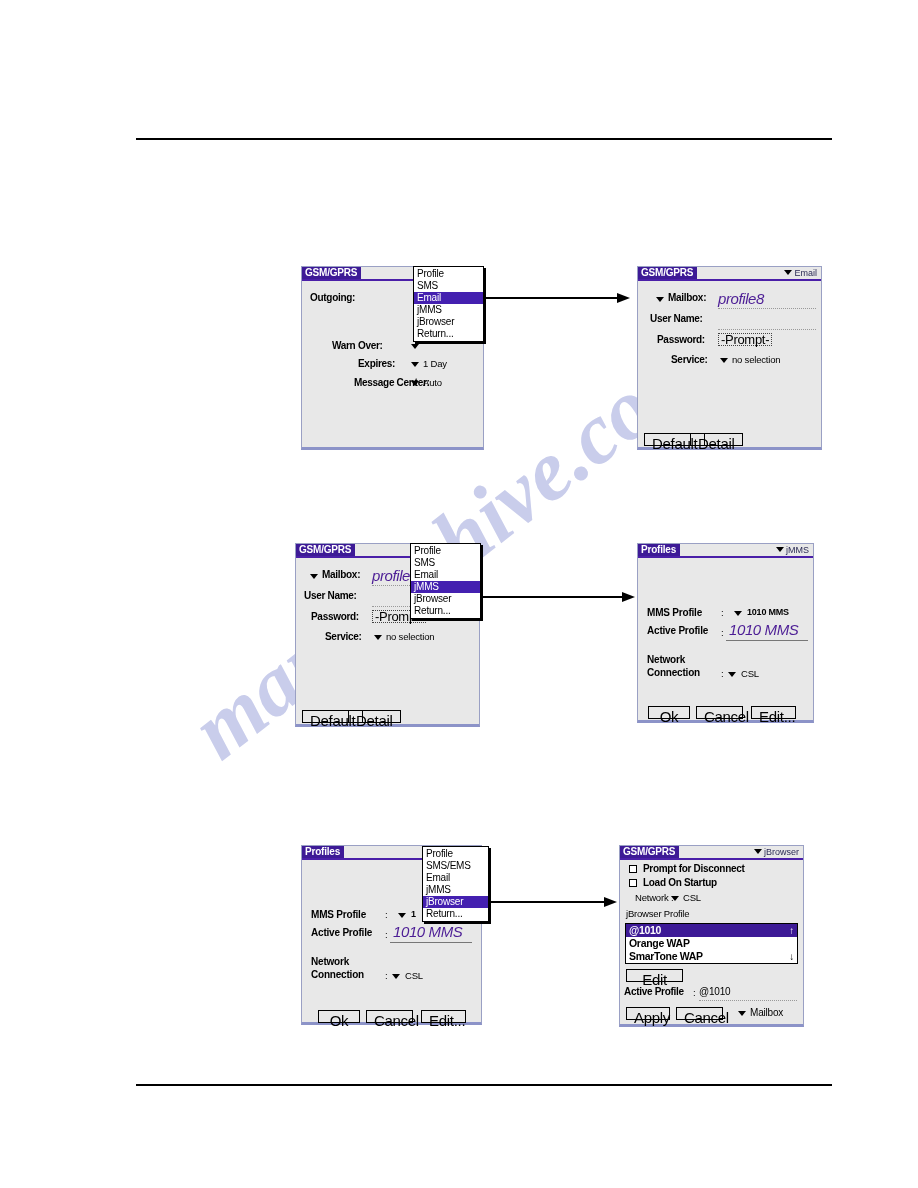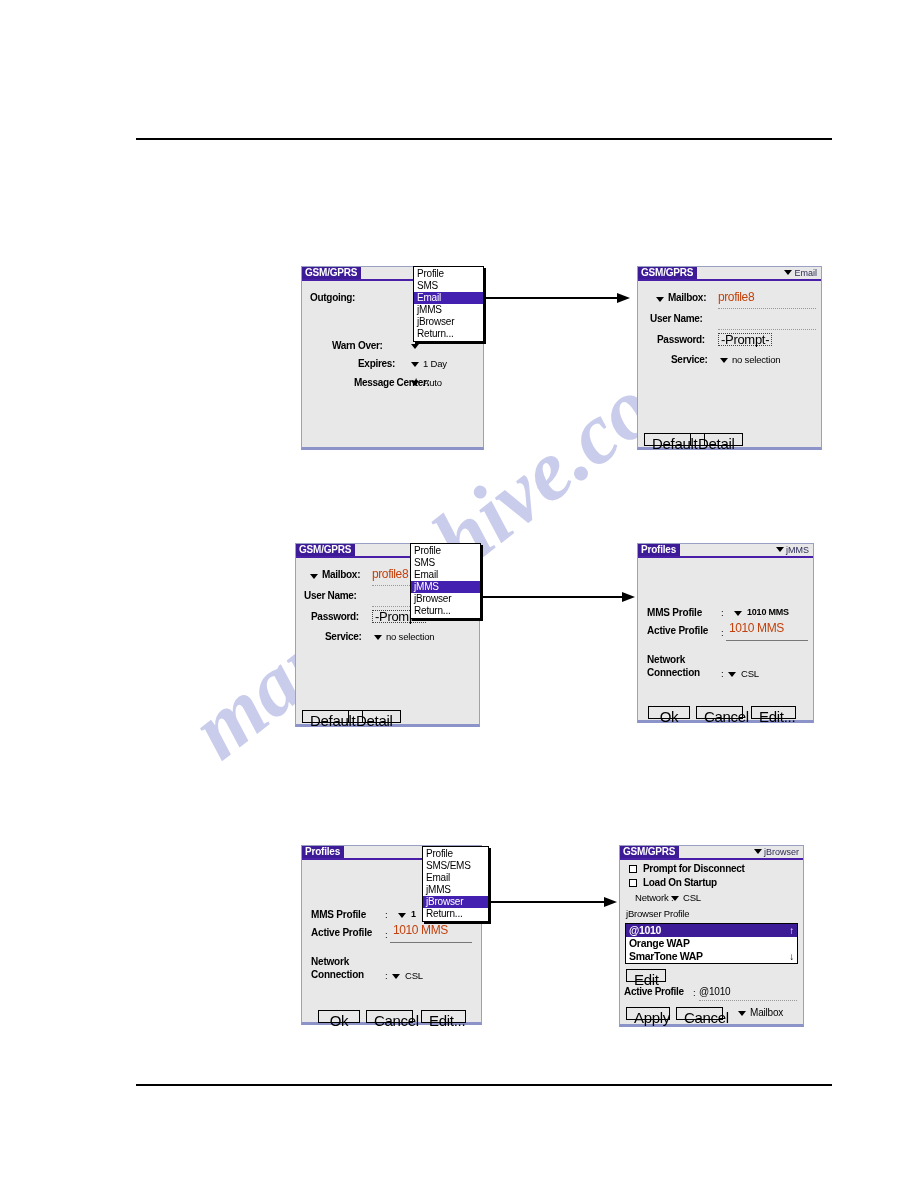--- a/index.html
+++ b/index.html
@@ -110,9 +110,10 @@
     letter-spacing: -0.2px;
   }
   .val-big {
-    font-size: 12px;
+    font-size: 15px;
     letter-spacing: -0.4px;
-    color: #c2410c;
+    color: #4c1d95;
+    font-style: italic;
   }
   .tri {
     display: inline-block;

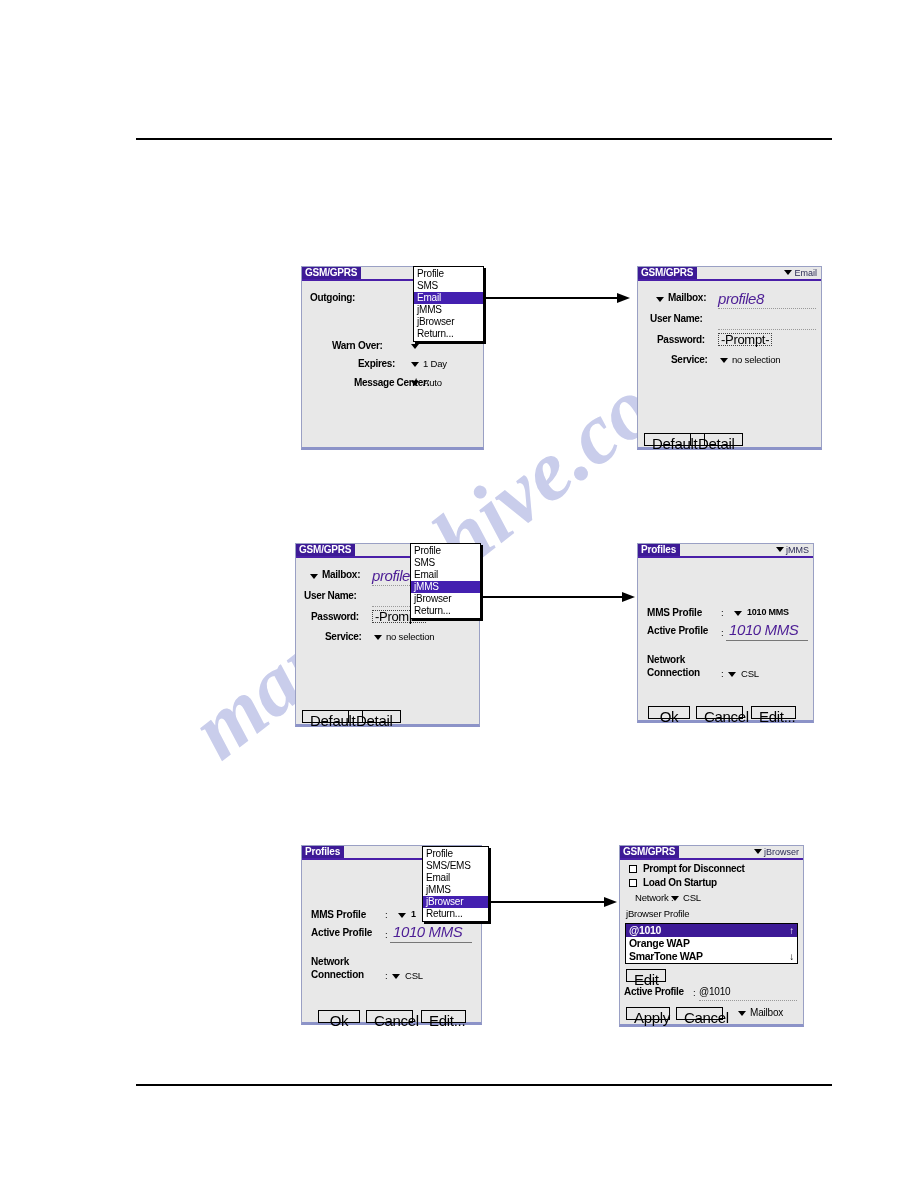--- a/index.html
+++ b/index.html
@@ -466,7 +466,7 @@
       </div>
     </div>
 
-    <div class="btn" style="left:6px; top:109px; width:40px;">Edit</div>
+    <div class="btn" style="left:6px; top:109px; width:57px;">Edit</div>
 
     <div class="f lbl" style="left:4px; top:127px;">Active Profile</div>
     <div class="f val" style="left:73px; top:128px;">:</div>

